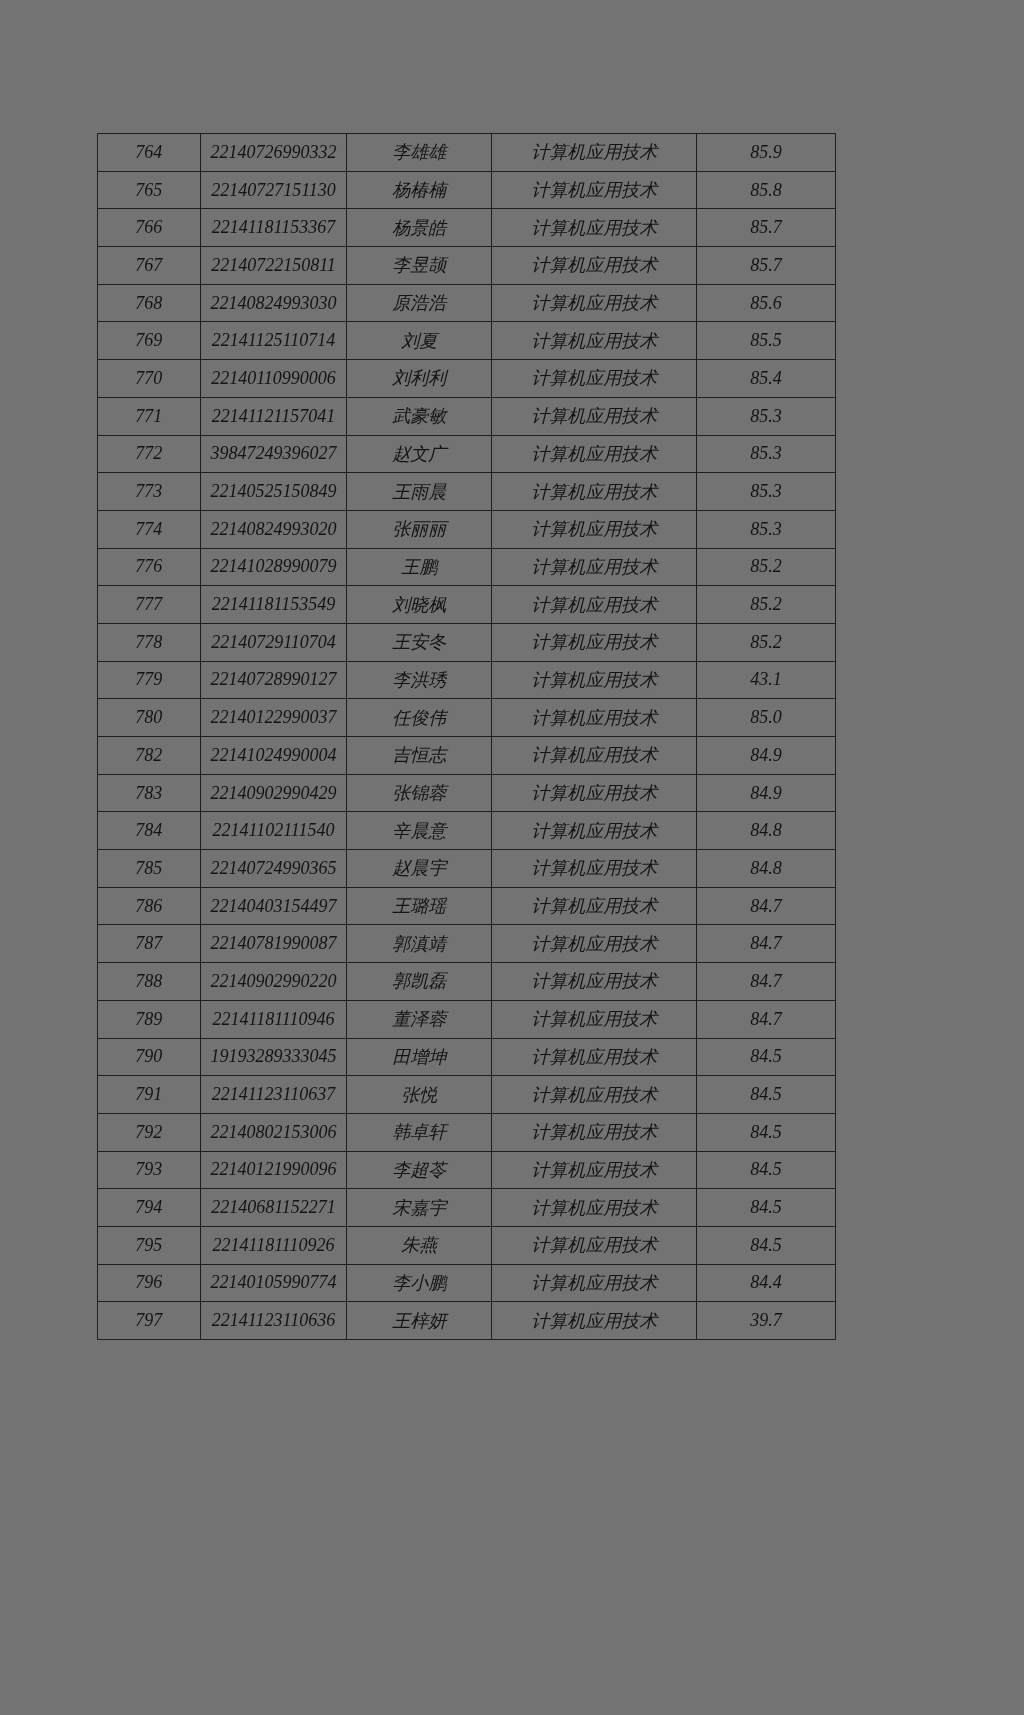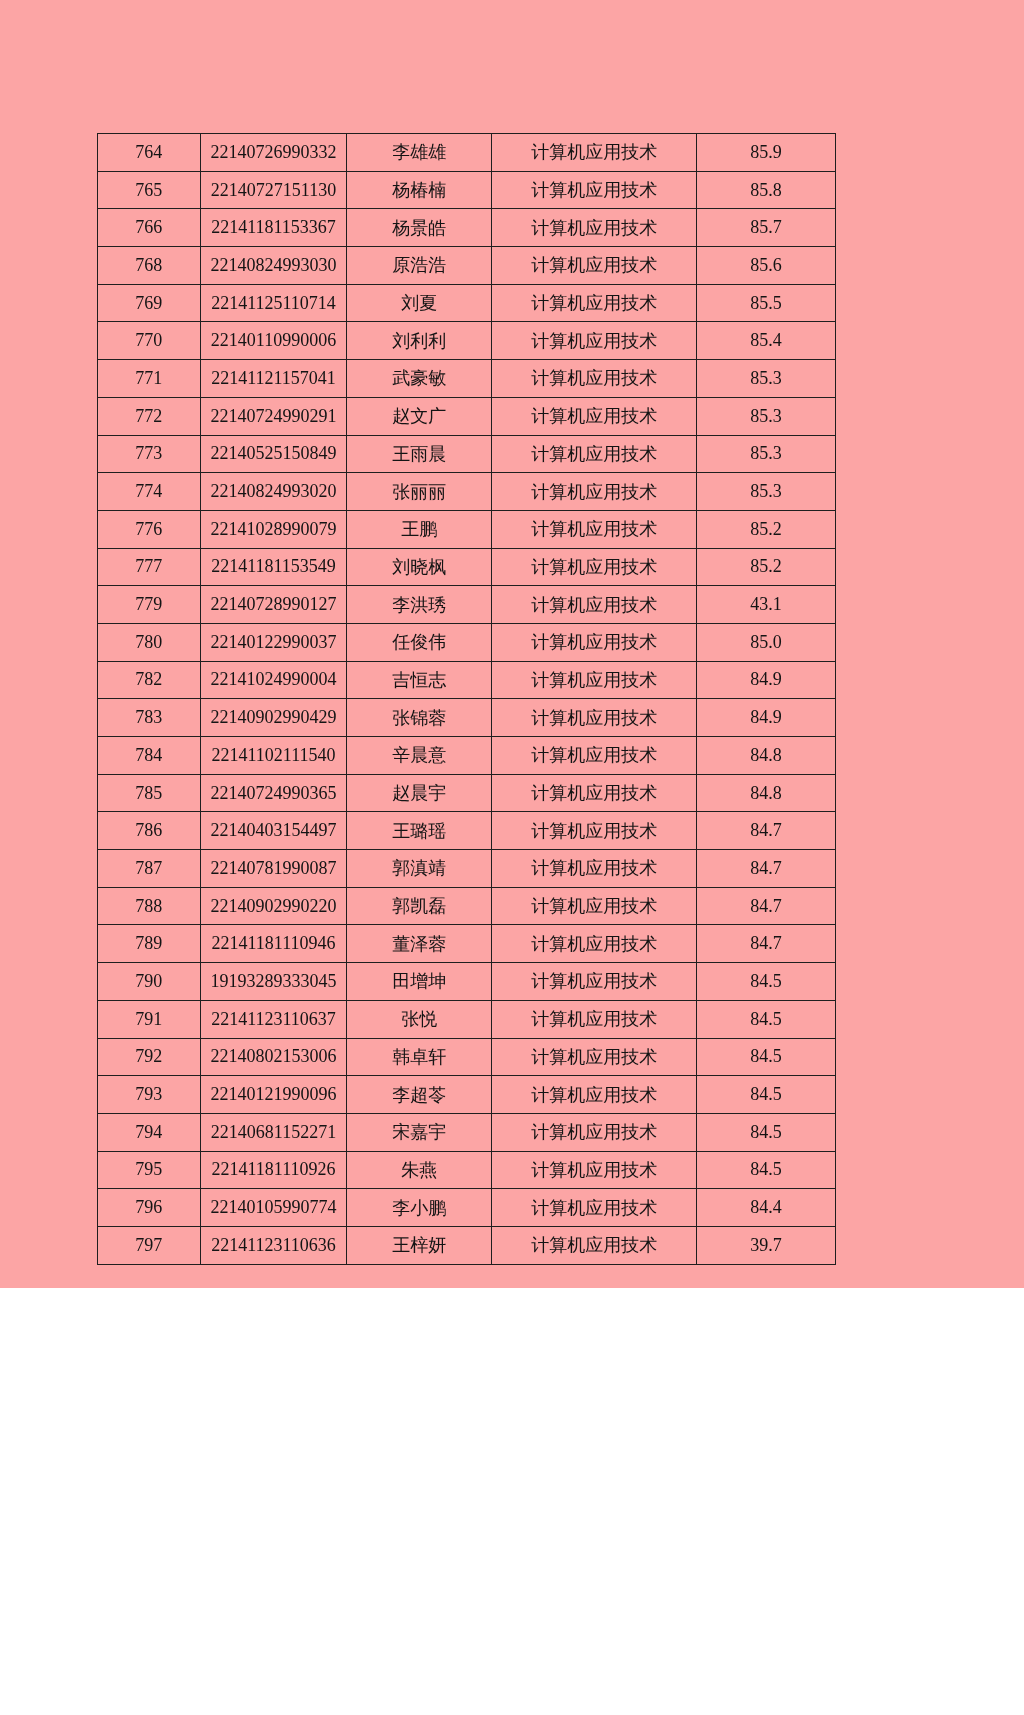--- a/index.html
+++ b/index.html
@@ -10,9 +10,10 @@
   .page {
     position: relative;
     width: 1024px;
-    height: 1288px;
-    background: #fca5a5;
+    height: 1715px;
+    background: #737373;
     overflow: hidden;
+    font-style: italic;
   }
   table.score-table {
     position: absolute;

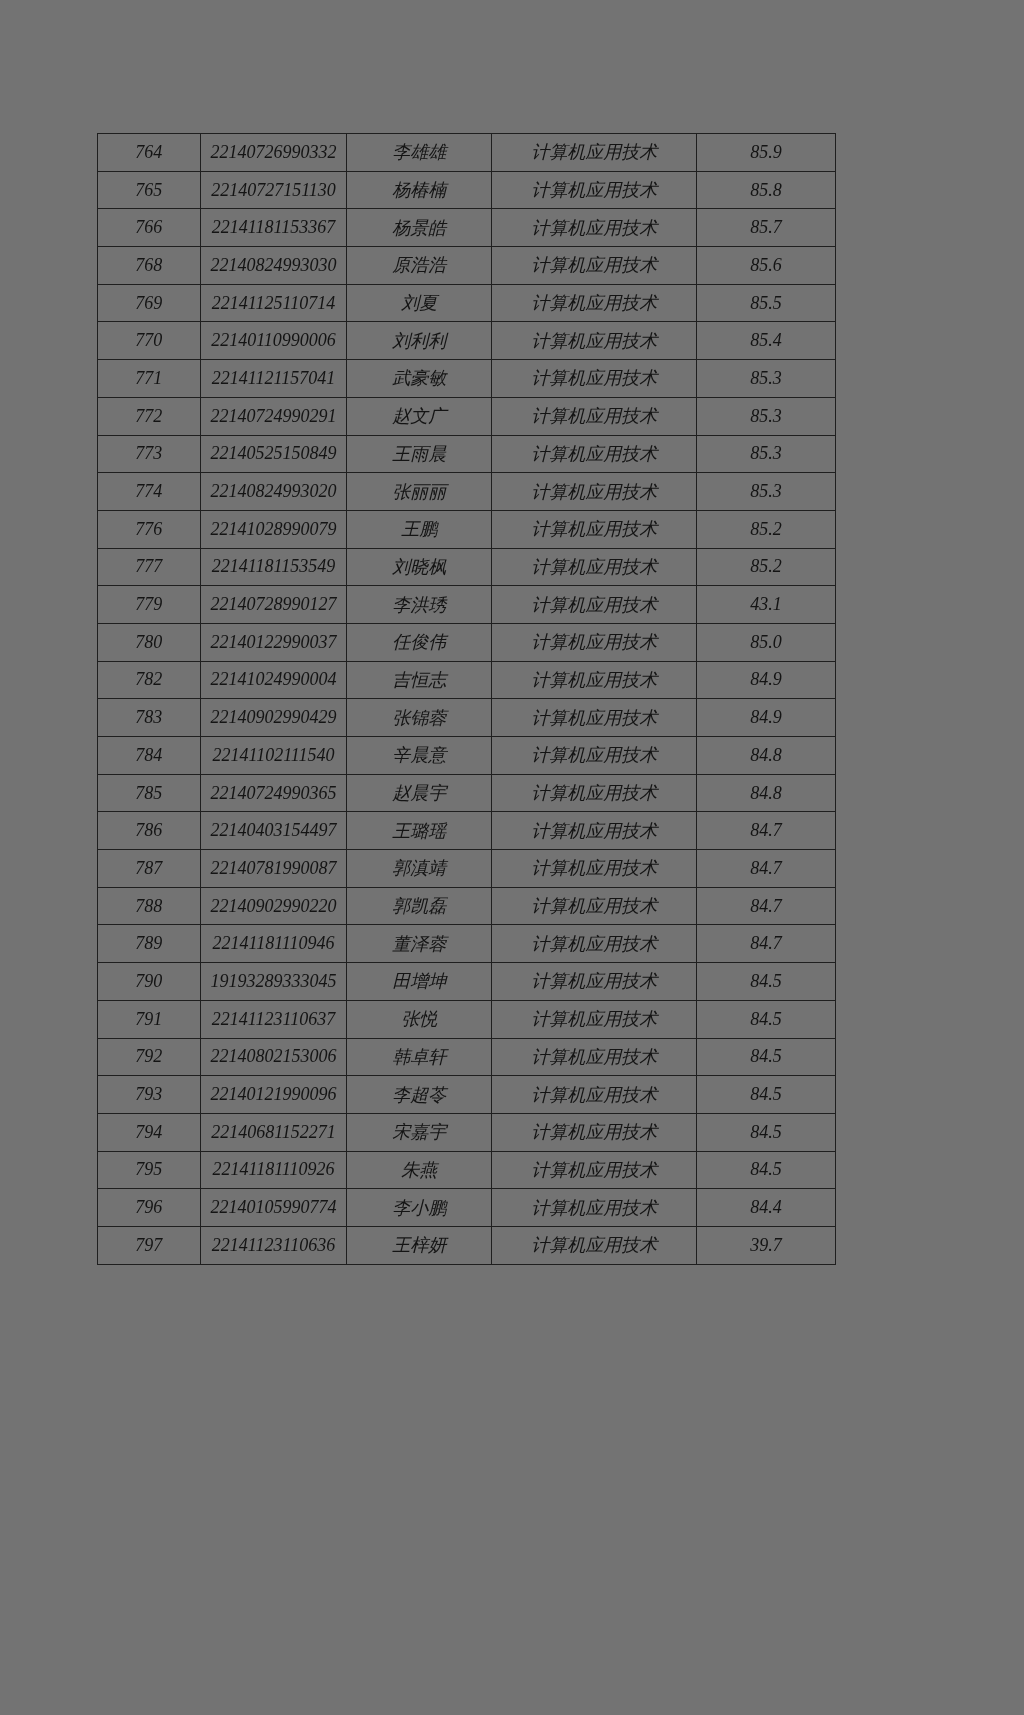--- a/index.html
+++ b/index.html
@@ -76,6 +76,13 @@
     <td>85.7</td>
   </tr>
         <tr>
+    <td>767</td>
+    <td>22140722150811</td>
+    <td>李昱颉</td>
+    <td>计算机应用技术</td>
+    <td>85.7</td>
+  </tr>
+        <tr>
     <td>768</td>
     <td>22140824993030</td>
     <td>原浩浩</td>

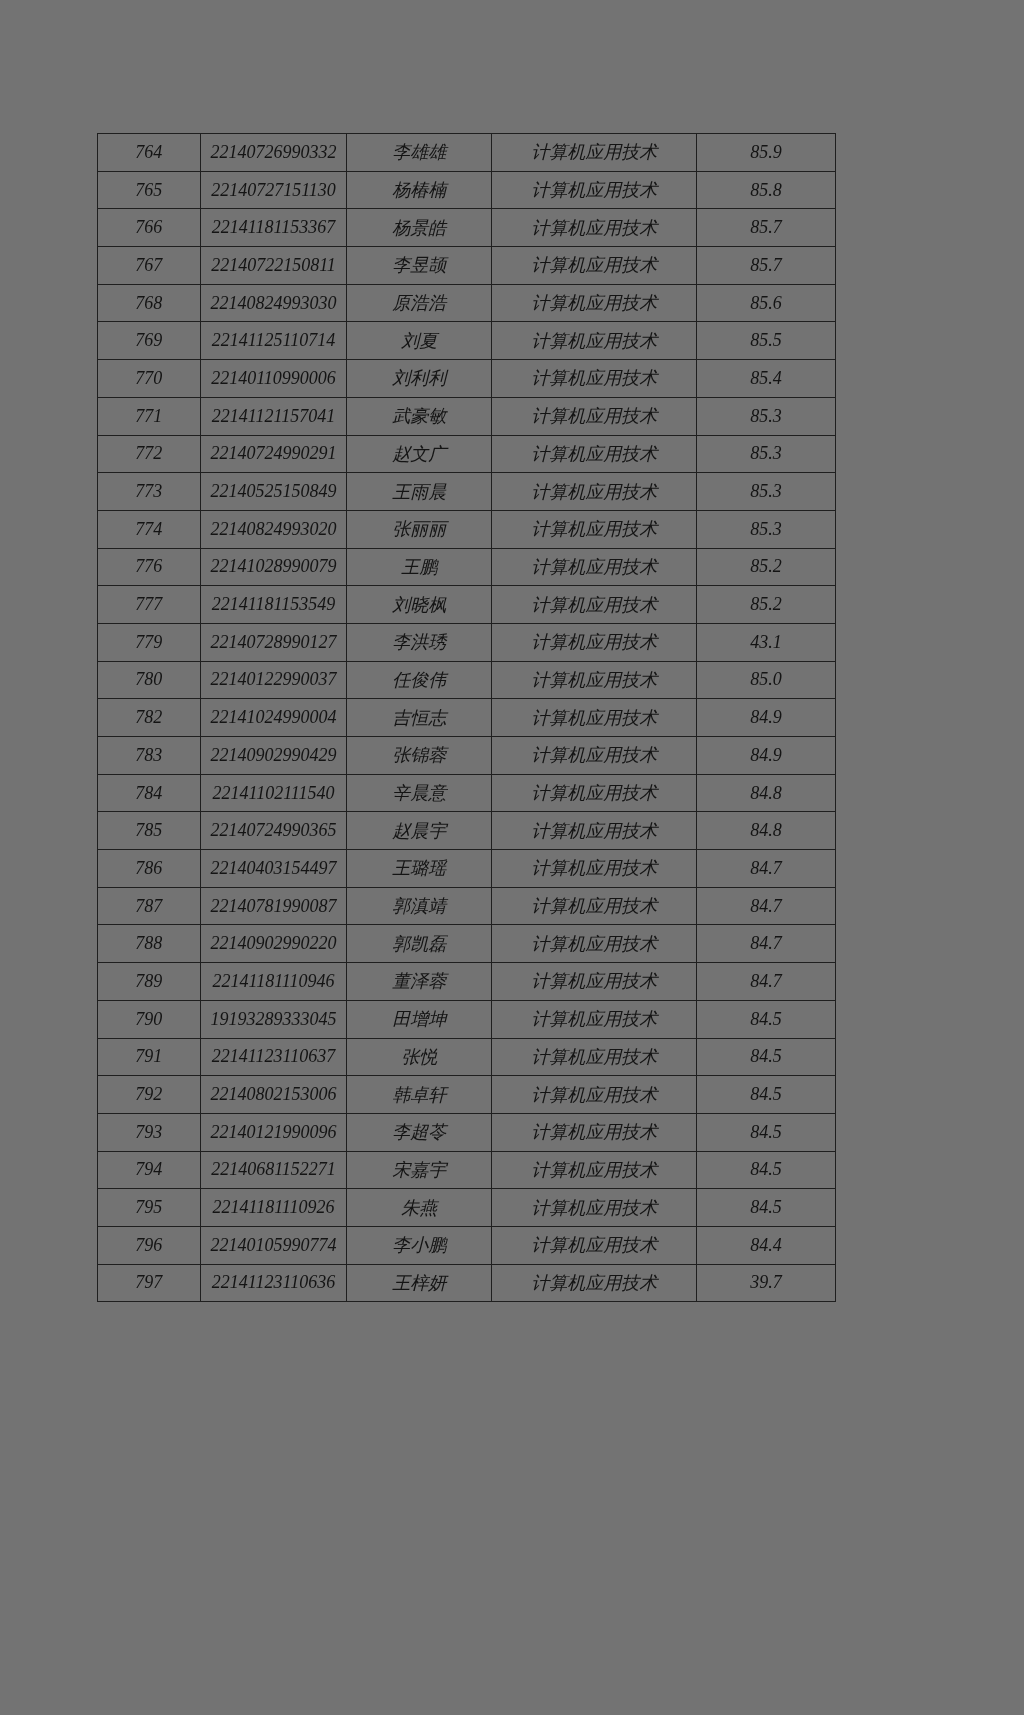--- a/index.html
+++ b/index.html
@@ -112,7 +112,7 @@
   </tr>
         <tr>
     <td>772</td>
-    <td>22140724990291</td>
+    <td>39847249396027</td>
     <td>赵文广</td>
     <td>计算机应用技术</td>
     <td>85.3</td>

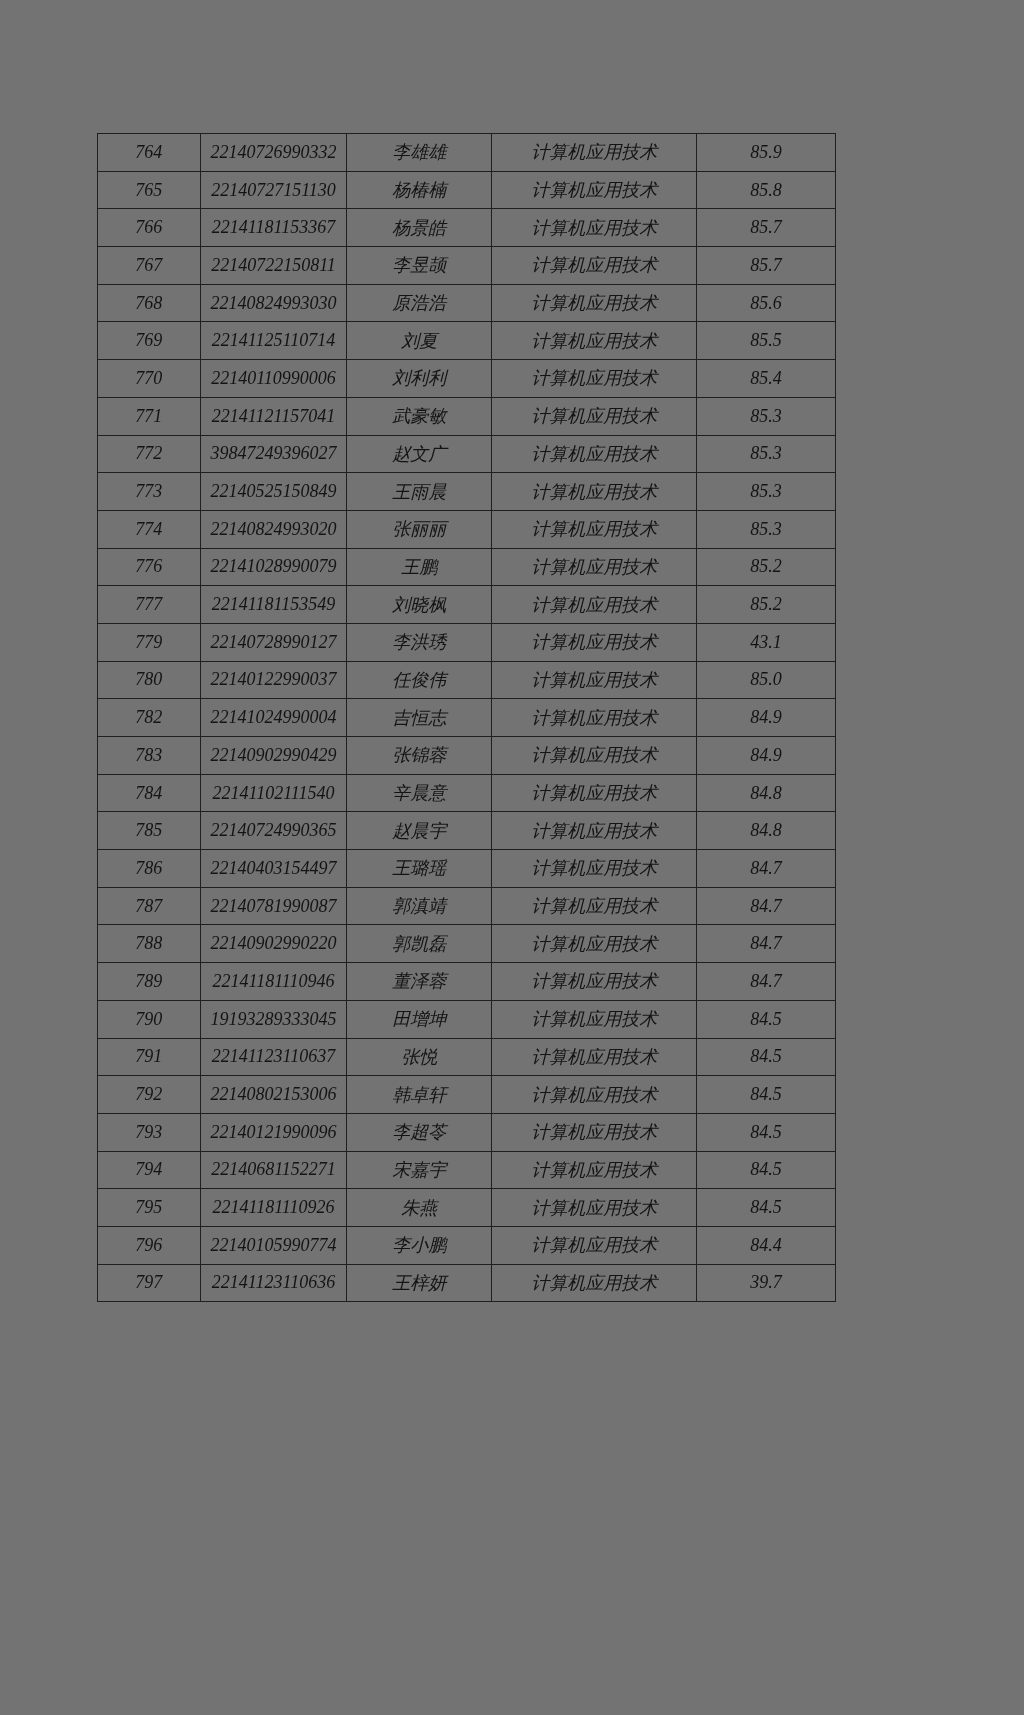--- a/index.html
+++ b/index.html
@@ -146,6 +146,13 @@
     <td>85.2</td>
   </tr>
         <tr>
+    <td>778</td>
+    <td>22140729110704</td>
+    <td>王安冬</td>
+    <td>计算机应用技术</td>
+    <td>85.2</td>
+  </tr>
+        <tr>
     <td>779</td>
     <td>22140728990127</td>
     <td>李洪琇</td>

